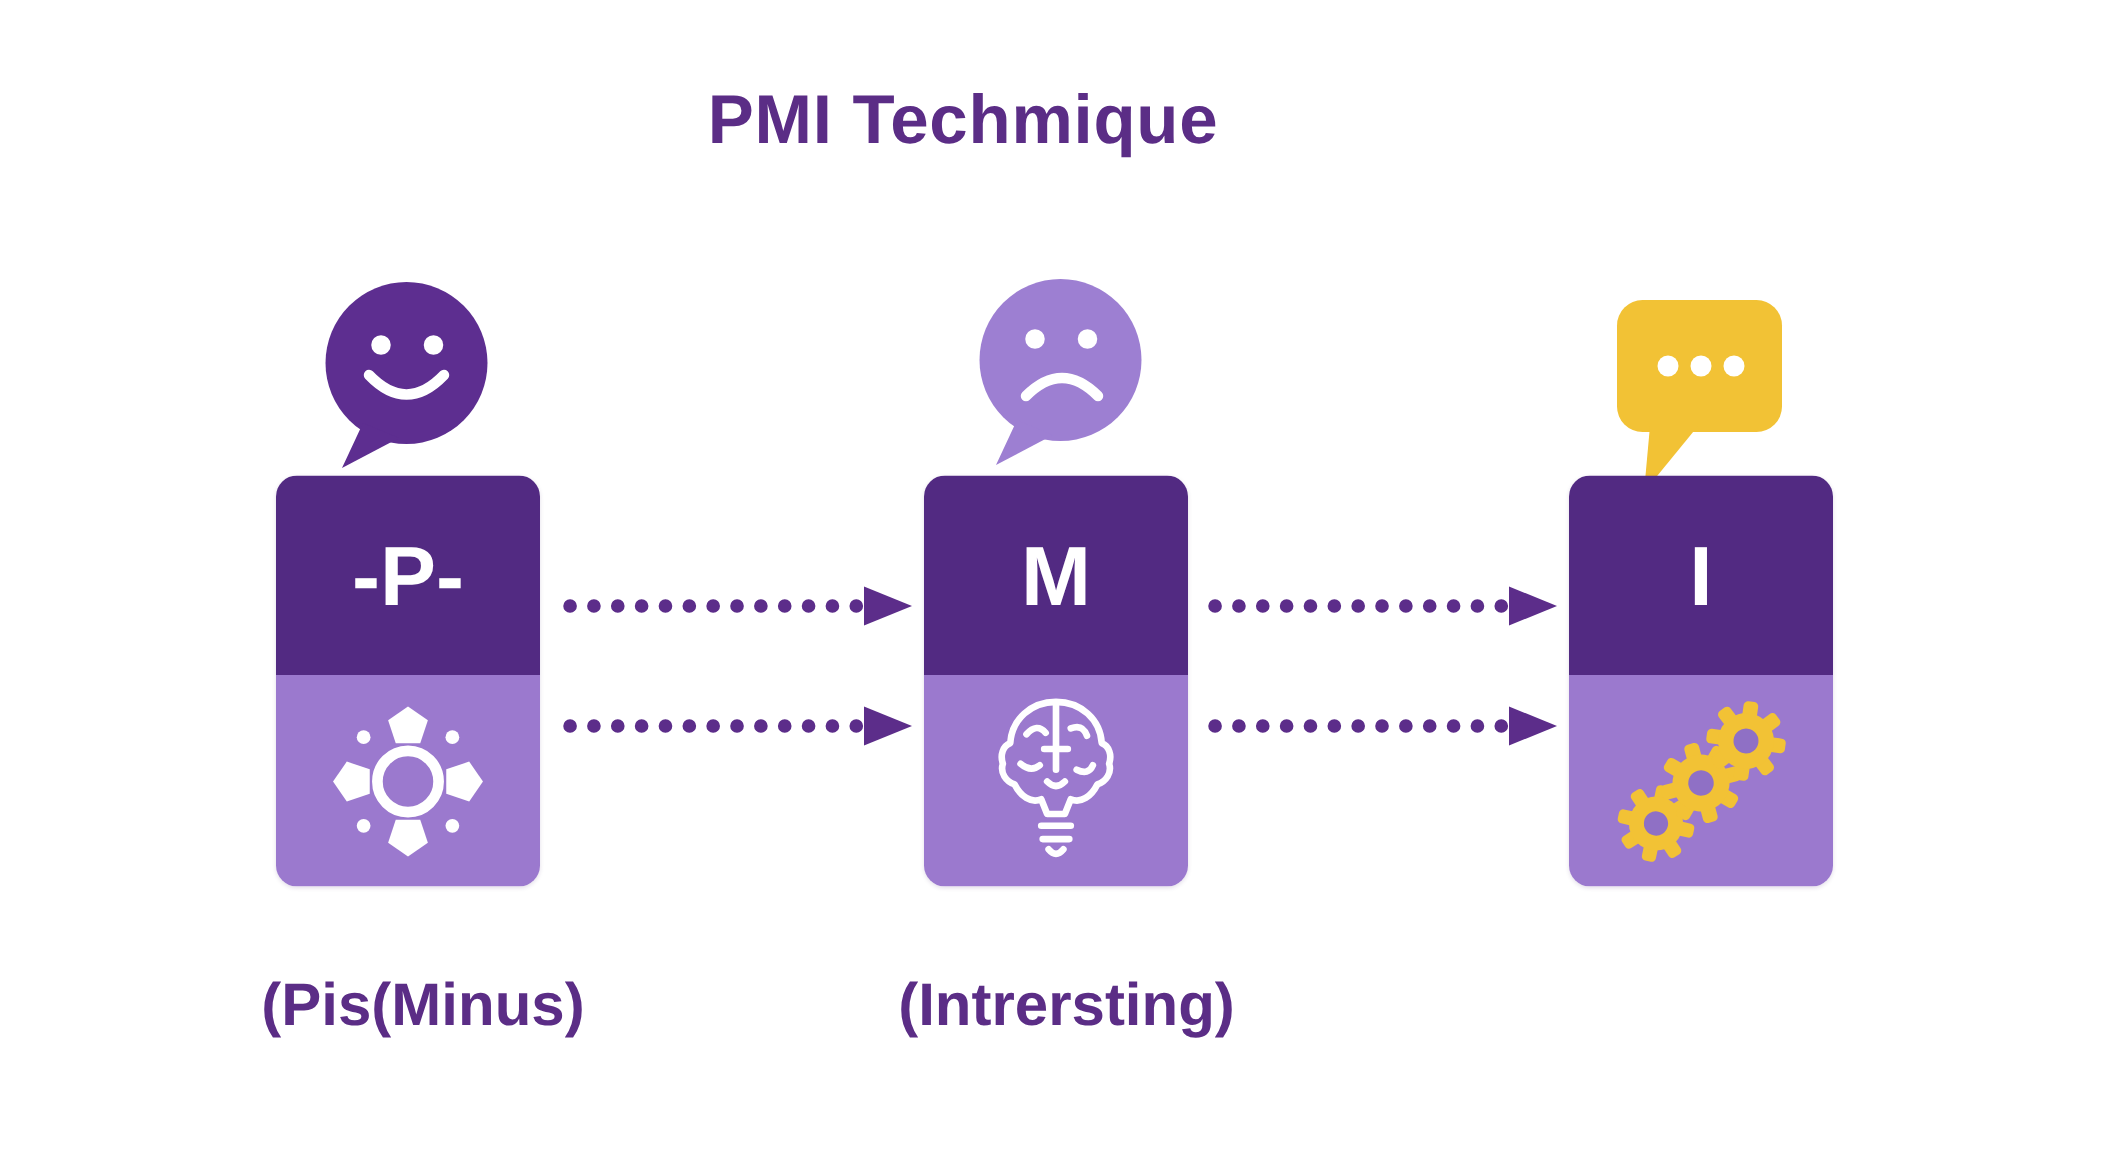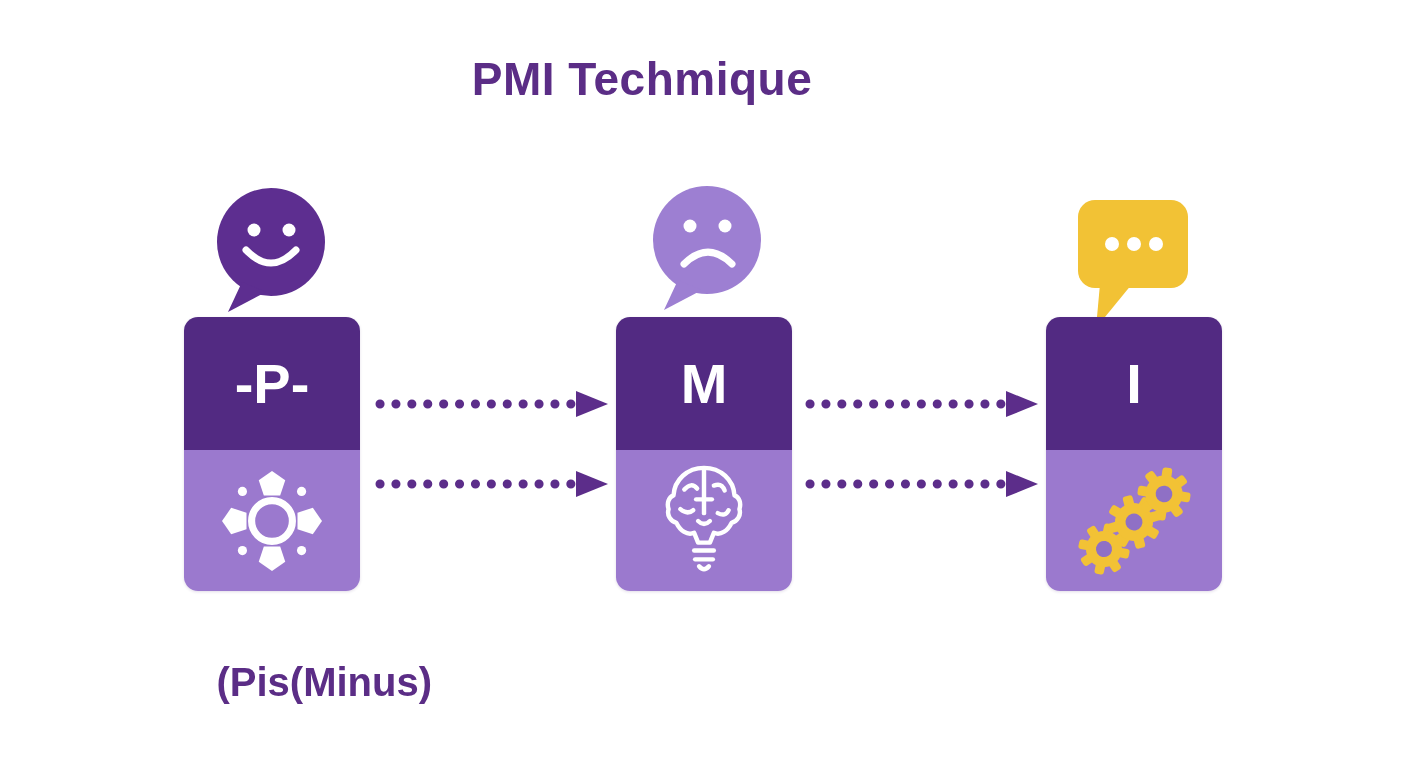--- a/index.html
+++ b/index.html
@@ -34,8 +34,8 @@
   .arrow-a1{left:372px;top:388px;} .arrow-b1{left:802px;top:388px;}
   .arrow-a2{left:372px;top:468px;} .arrow-b2{left:802px;top:468px;}
   .label{
-    position:absolute;top:648px;width:300px;text-align:right;
-    font-size:40px;font-weight:800;color:var(--title,#5b2d86);margin-top:12px;
+    position:absolute;top:648px;width:300px;text-align:center;
+    font-size:40px;font-weight:800;color:var(--title,#5b2d86);
   }
   .label-left{left:132px;} .label-mid{left:561px;} .label-right{left:978px;}
 </style>

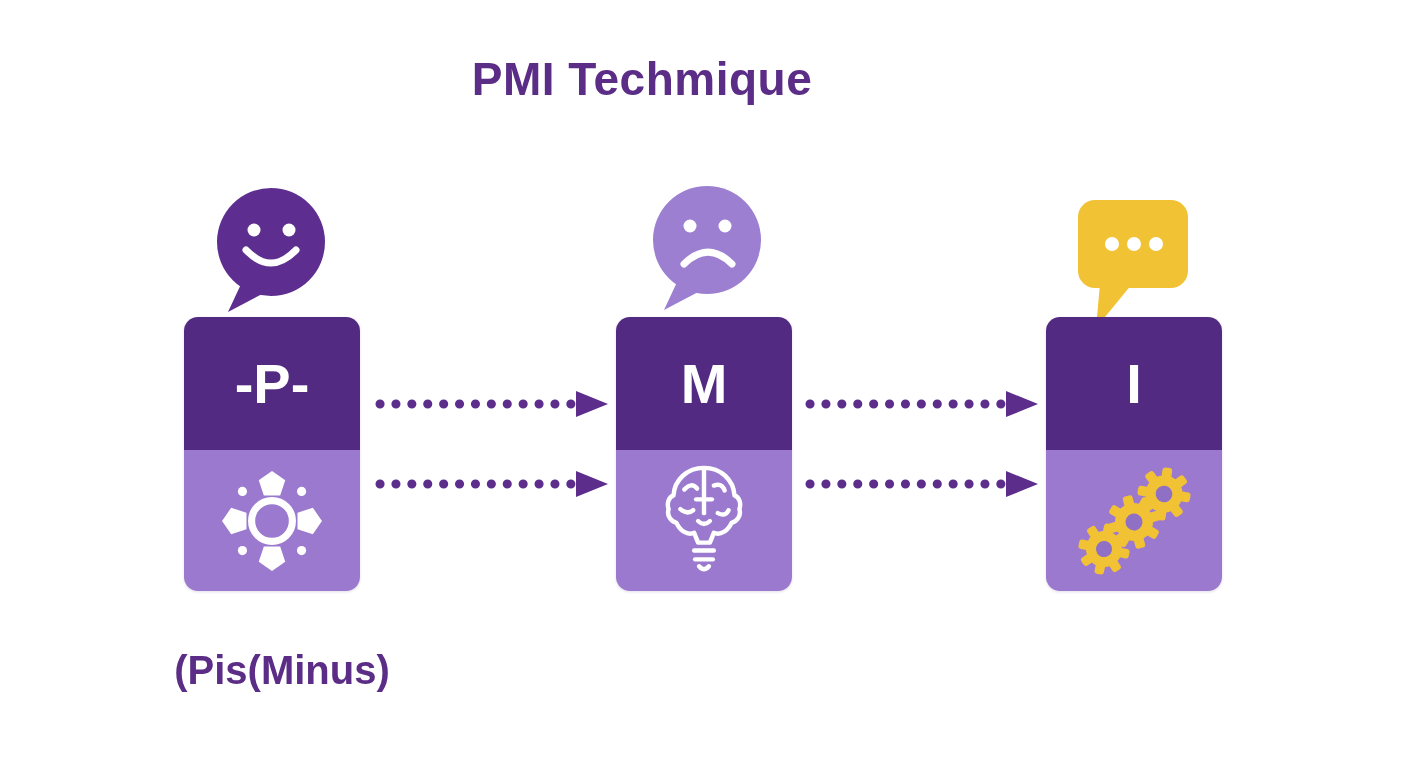--- a/index.html
+++ b/index.html
@@ -161,6 +161,7 @@
   </svg>
 
   <div class="label label-left">(Pis(Minus)</div>
+  <div class="label label-mid">(Intrersting)</div>
 
 </div>
 

